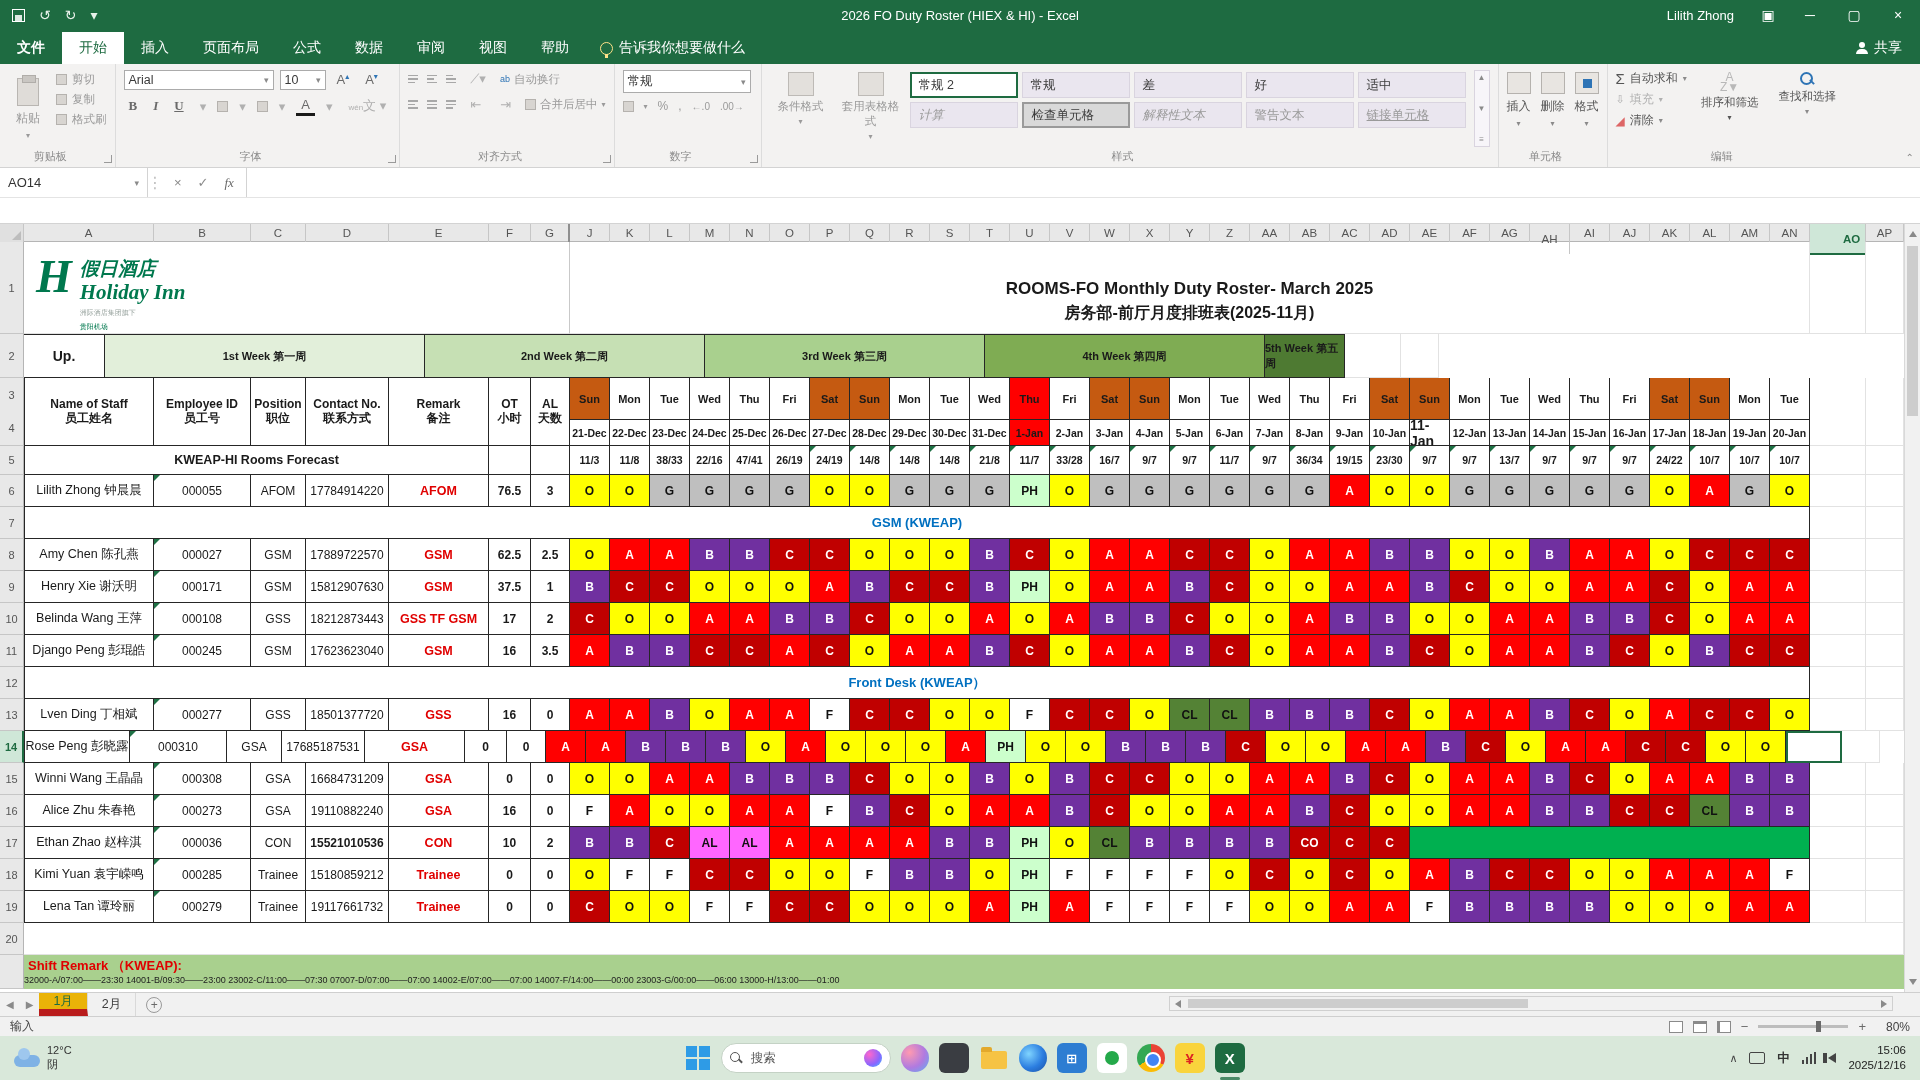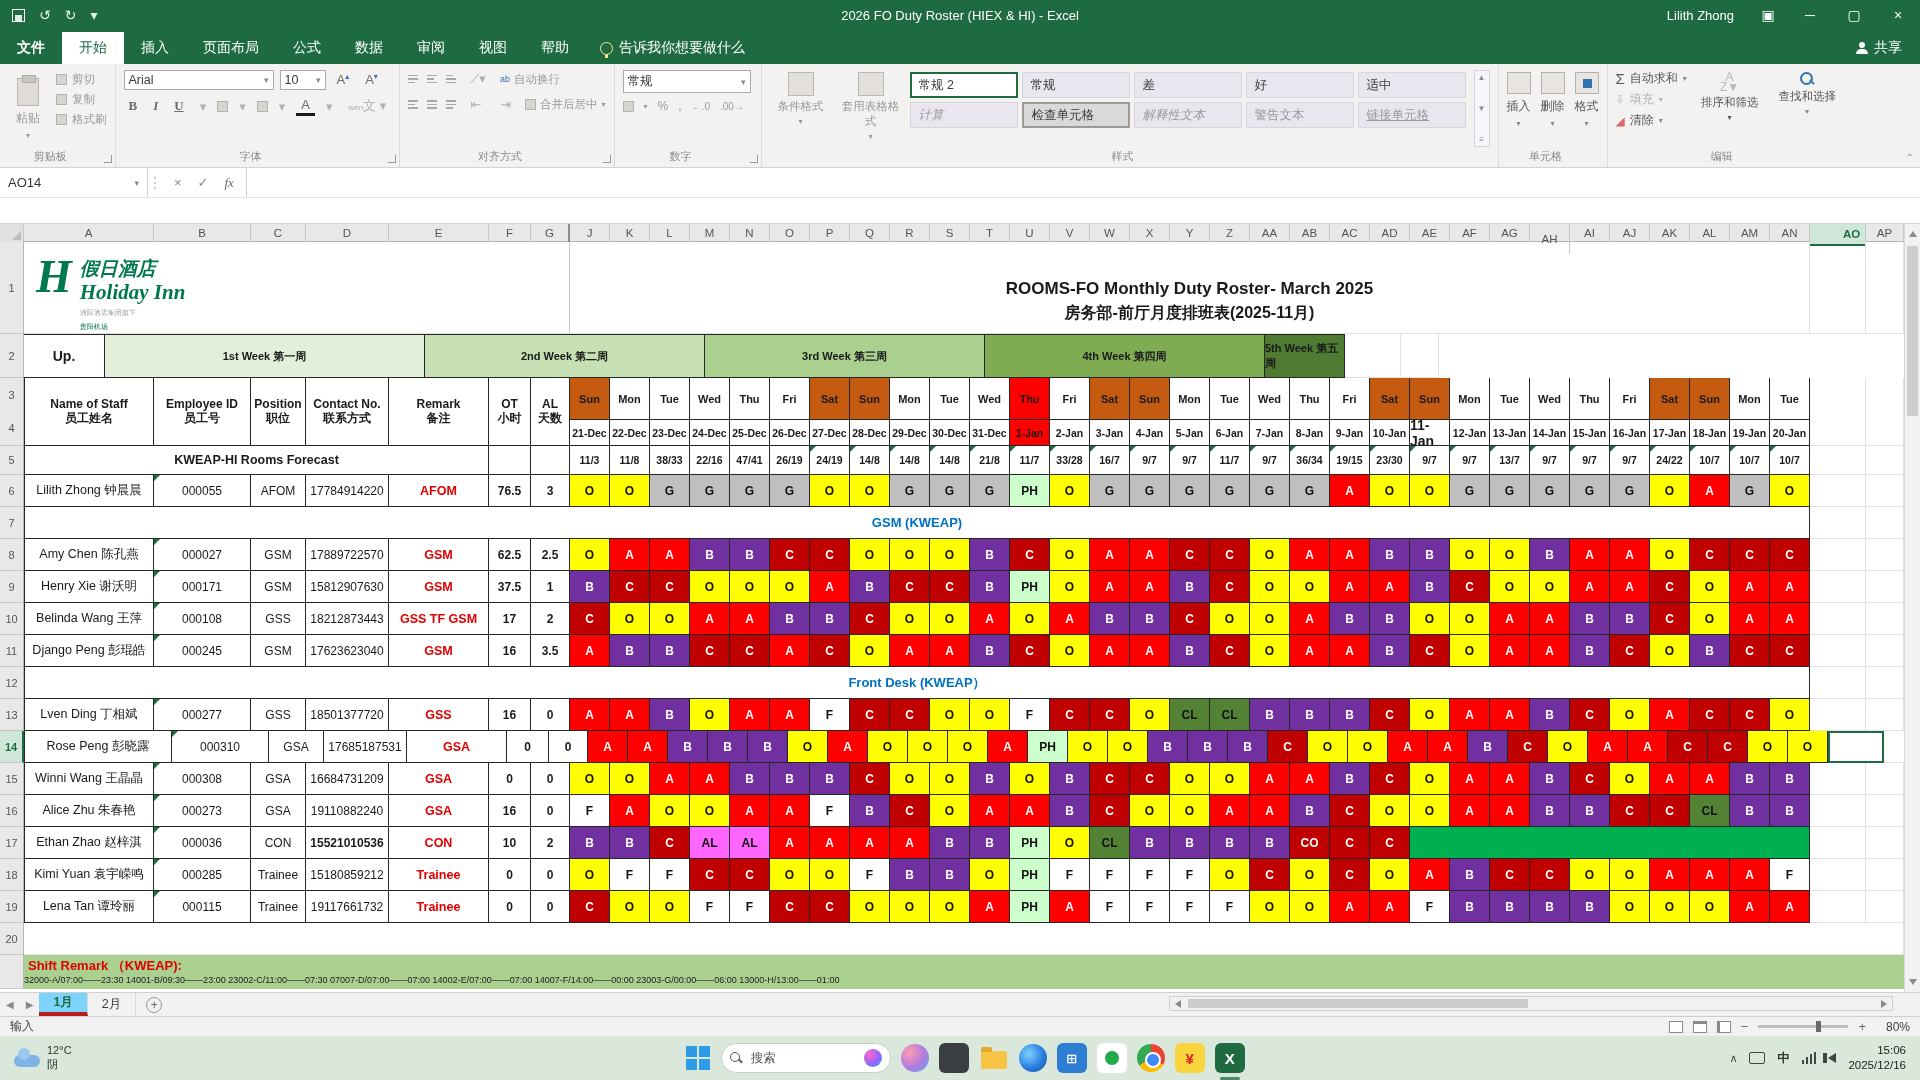--- a/index.html
+++ b/index.html
@@ -512,7 +512,7 @@
         <div class="ch" style="width: 40px; height: 18px;">AL</div>
         <div class="ch" style="width: 40px; height: 18px;">AM</div>
         <div class="ch" style="width: 40px; height: 18px;">AN</div>
-        <div class="ch selcol" style="width: 56px; height: 22px; padding-left: 28px;">AO</div>
+        <div class="ch selcol" style="width: 56px; height: 31px; padding-left: 28px;">AO</div>
         <div class="ch" style="width: 38px; height: 18px;">AP</div>
       </div>
     <div id="gridrows">

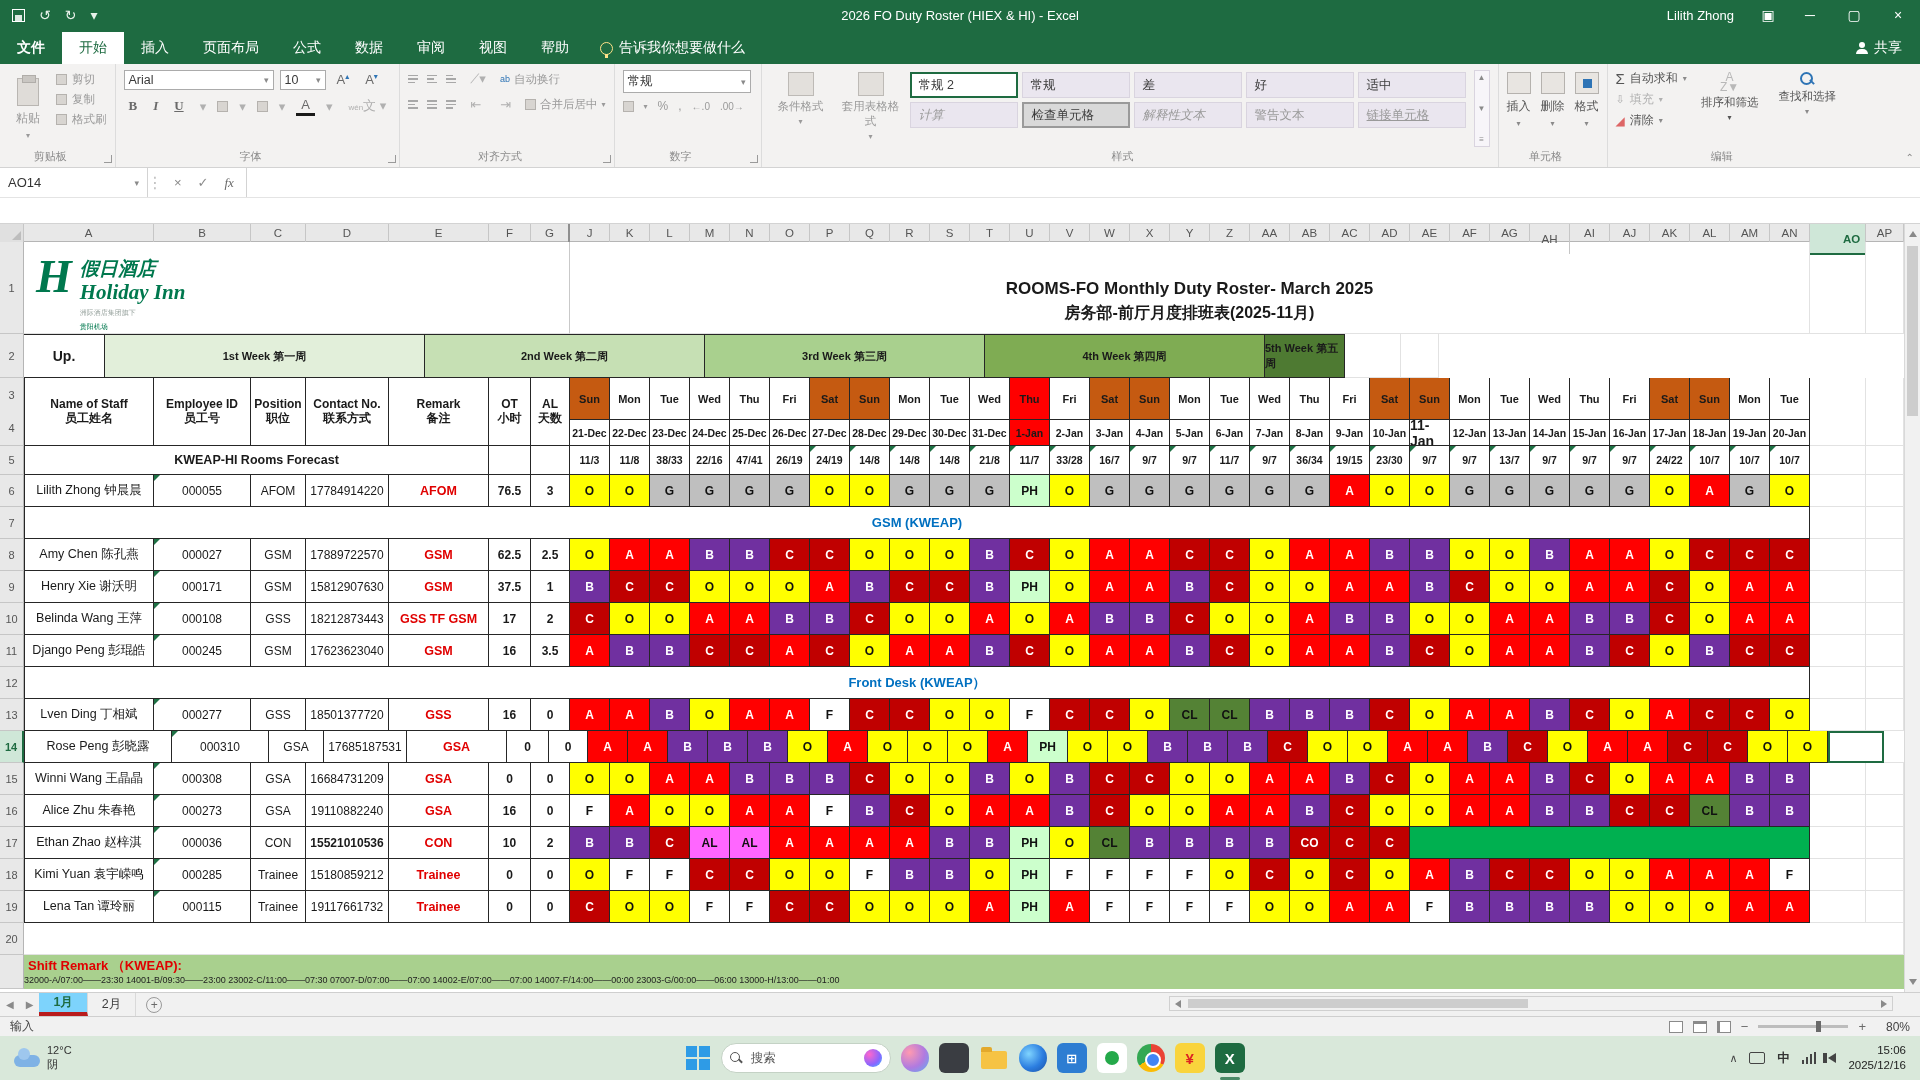--- a/index.html
+++ b/index.html
@@ -965,7 +965,7 @@
         </div>
         <div class="grow" style="height: 32px;">
           <div class="gut selrow" style="width: 24px; height: 32px;">14</div>
-          <div class="c tc tl" style="width: 148px; height: 32px; font-size: 12.5px;">Rose Peng 彭晓露</div>
+          <div class="c tc tl" style="width: 106px; height: 32px; font-size: 12.5px;">Rose Peng 彭晓露</div>
           <div class="c tc tri" style="width: 97px; height: 32px;">000310</div>
           <div class="c tc" style="width: 55px; height: 32px;">GSA</div>
           <div class="c tc" style="width: 83px; height: 32px;">17685187531</div>

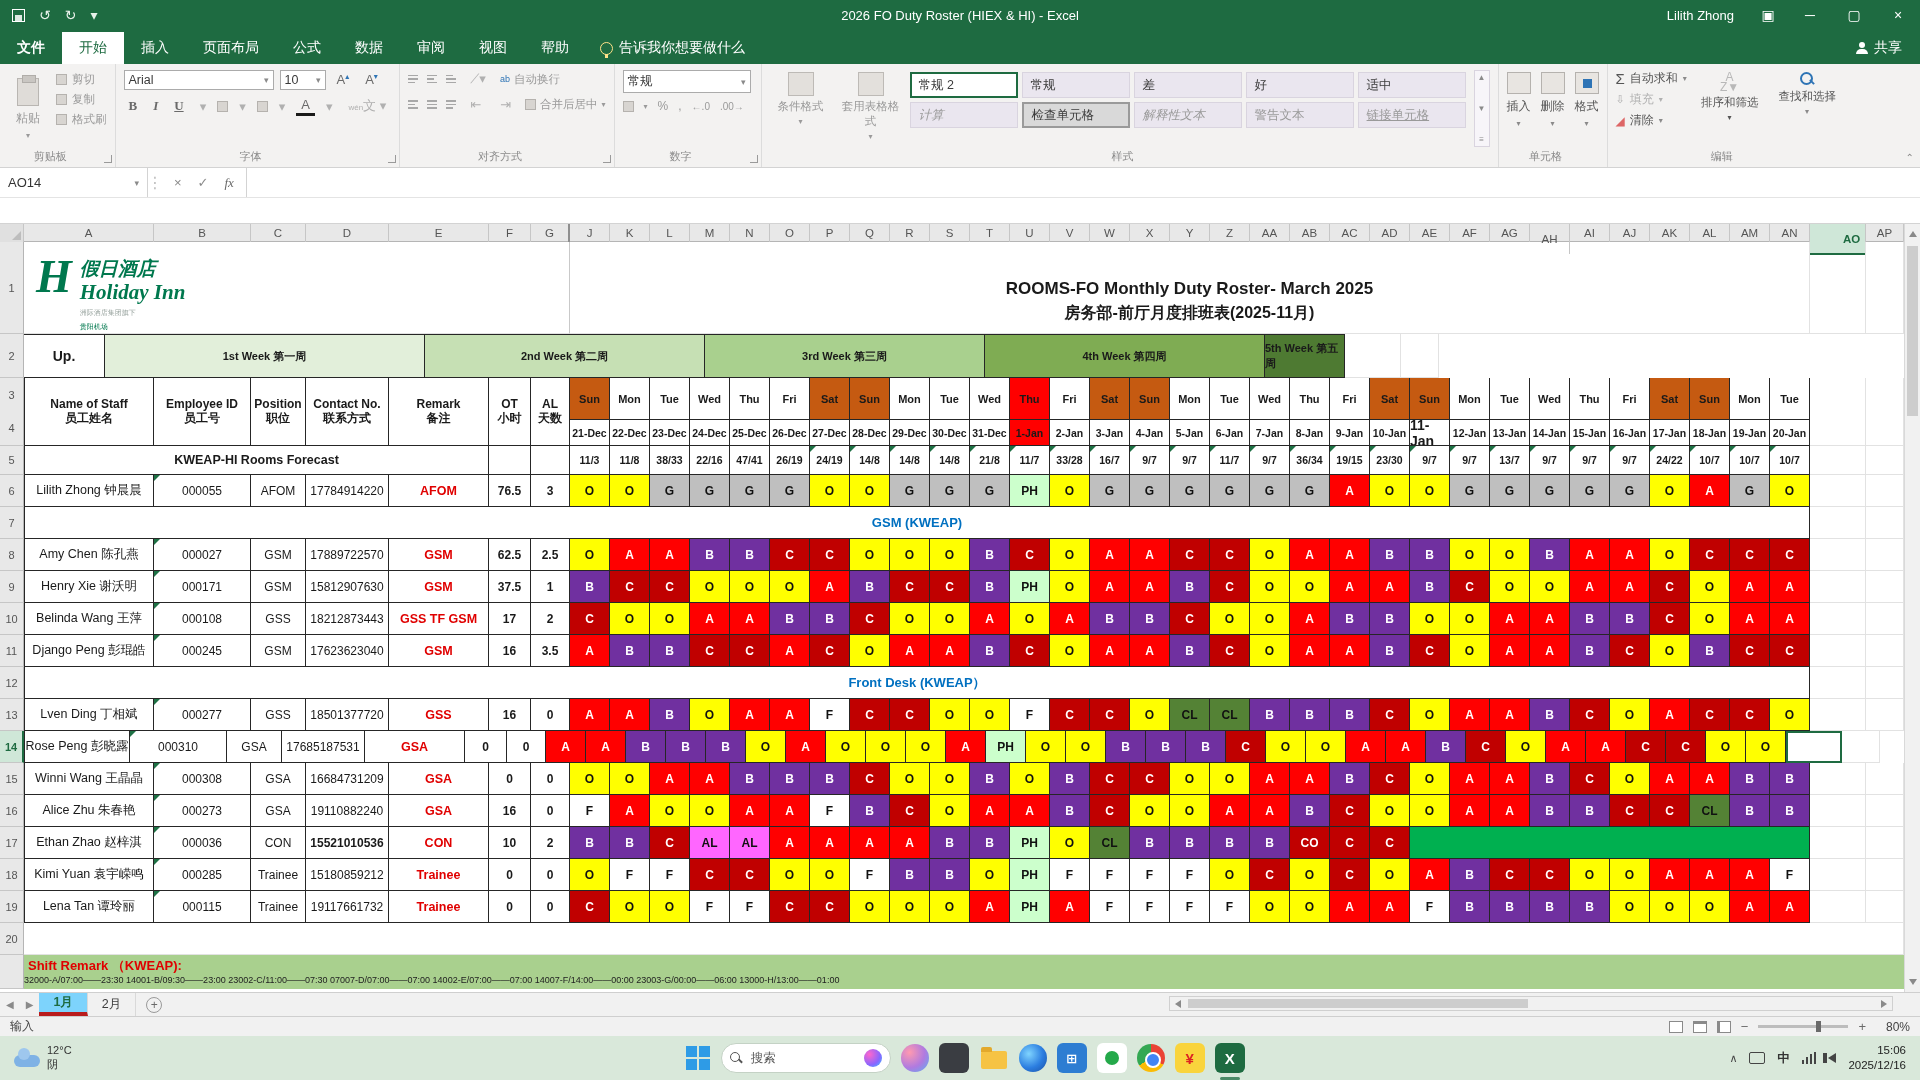--- a/index.html
+++ b/index.html
@@ -1172,7 +1172,7 @@
         <div class="grow" style="height: 32px;">
           <div class="gut" style="width: 24px; height: 32px;">19</div>
           <div class="c tc tl" style="width: 130px; height: 32px; font-size: 12.5px;">Lena Tan 谭玲丽</div>
-          <div class="c tc tri" style="width: 97px; height: 32px;">000115</div>
+          <div class="c tc tri" style="width: 97px; height: 32px;">000279</div>
           <div class="c tc" style="width: 55px; height: 32px;">Trainee</div>
           <div class="c tc" style="width: 83px; height: 32px;">19117661732</div>
           <div class="c tc b red" style="width: 100px; height: 32px; font-size: 12.5px;">Trainee</div>

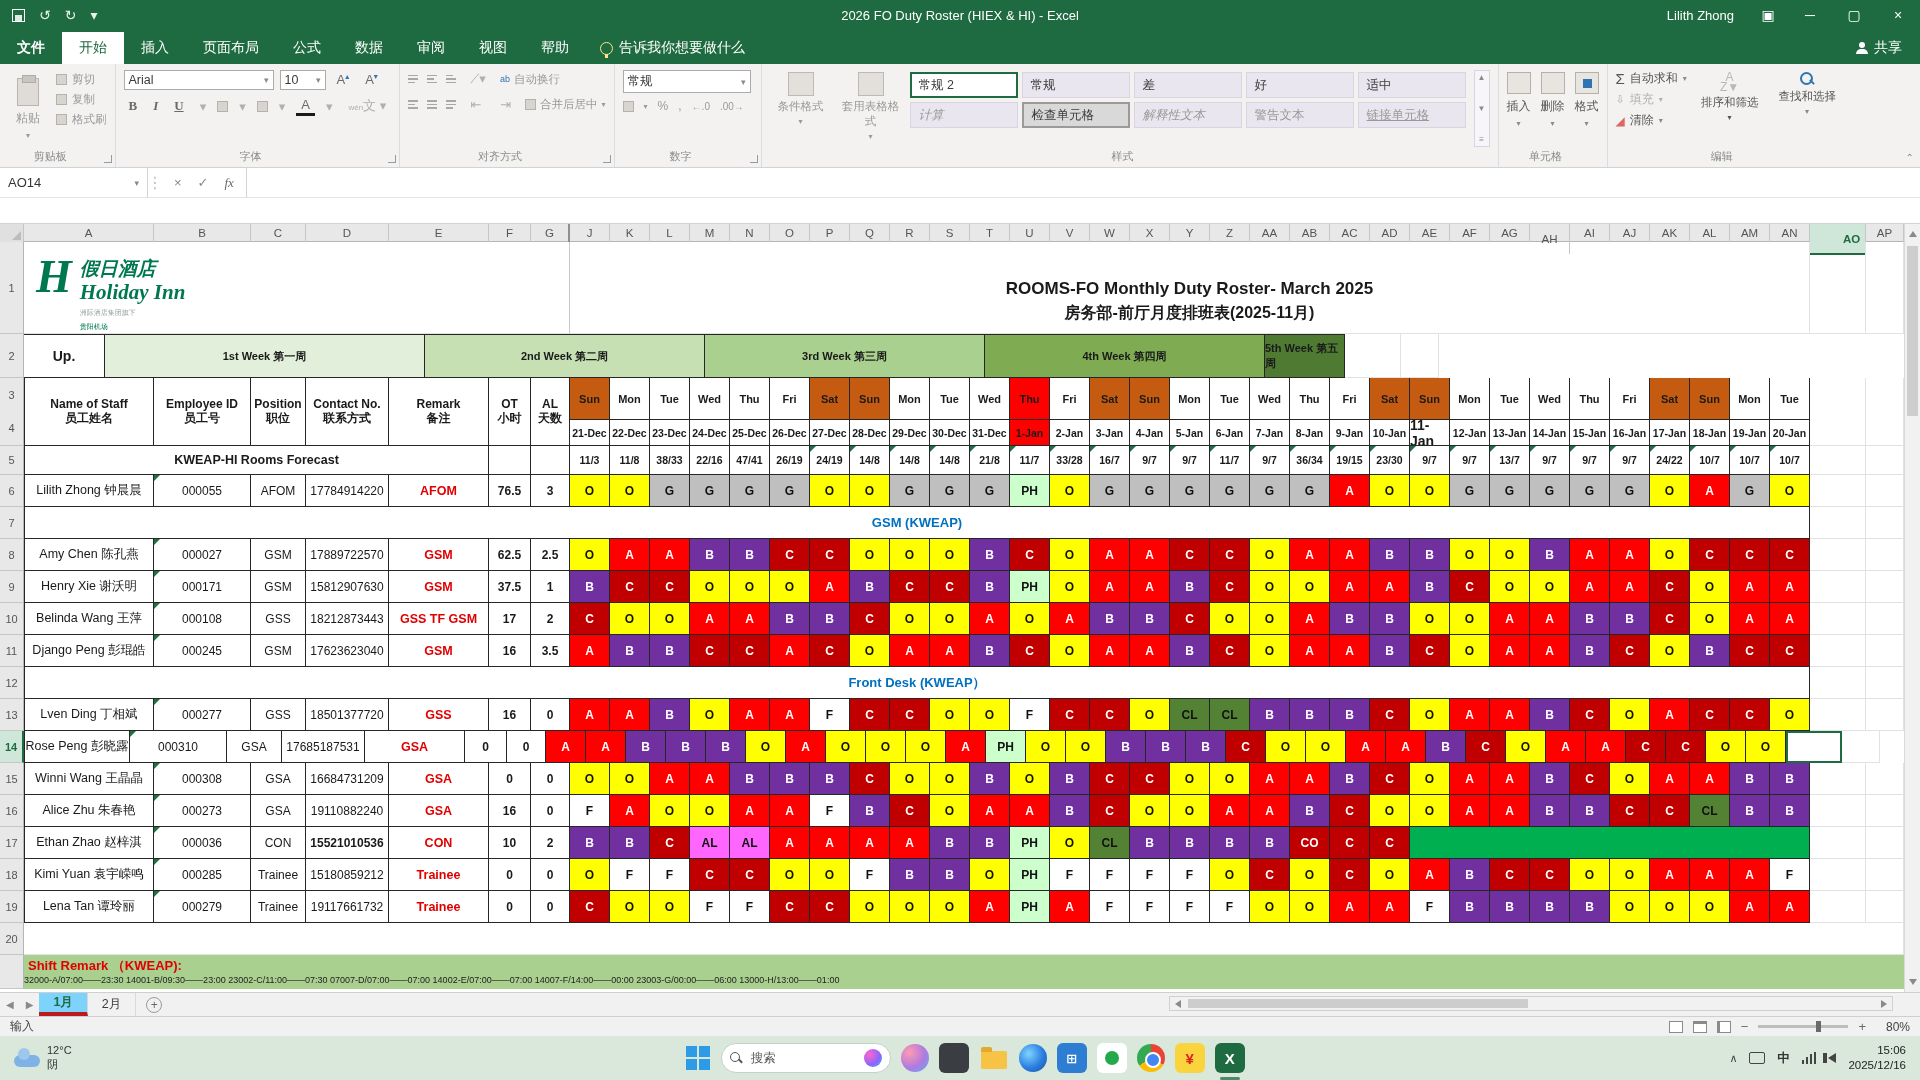--- a/index.html
+++ b/index.html
@@ -133,7 +133,7 @@
   .tabrow{position:absolute;left:0;top:992px;width:1920px;height:24px;background:#f1f1f1;border-top:1px solid #cfcfcf;display:flex;align-items:center;}
   .tnav{color:#8a8a8a;font-size:10px;padding:0 6px;}
   .stab{padding:3px 14px;font-size:12.5px;color:#3c3c3c;border-right:1px solid #d9d9d9;height:100%;display:flex;align-items:center;}
-  .stab.active{background:#7dd3fc;color:#1e6b41;font-weight:bold;border-bottom:4px solid #b91c1c;}
+  .stab.active{background:#eab308;color:#1e6b41;font-weight:normal;border-bottom:7px solid #b91c1c;}
   .addsheet{width:16px;height:16px;border:1px solid #9a9a9a;border-radius:50%;color:#6a6a6a;font-size:12px;display:flex;align-items:center;justify-content:center;margin-left:10px;}
   .hscroll{position:absolute;left:1169px;top:996px;width:724px;height:15px;background:#f1f1f1;border:1px solid #d0d0d0;display:flex;align-items:center;}
   .hthumb{position:absolute;left:18px;width:340px;top:2px;bottom:2px;background:#cdcdcd;}

